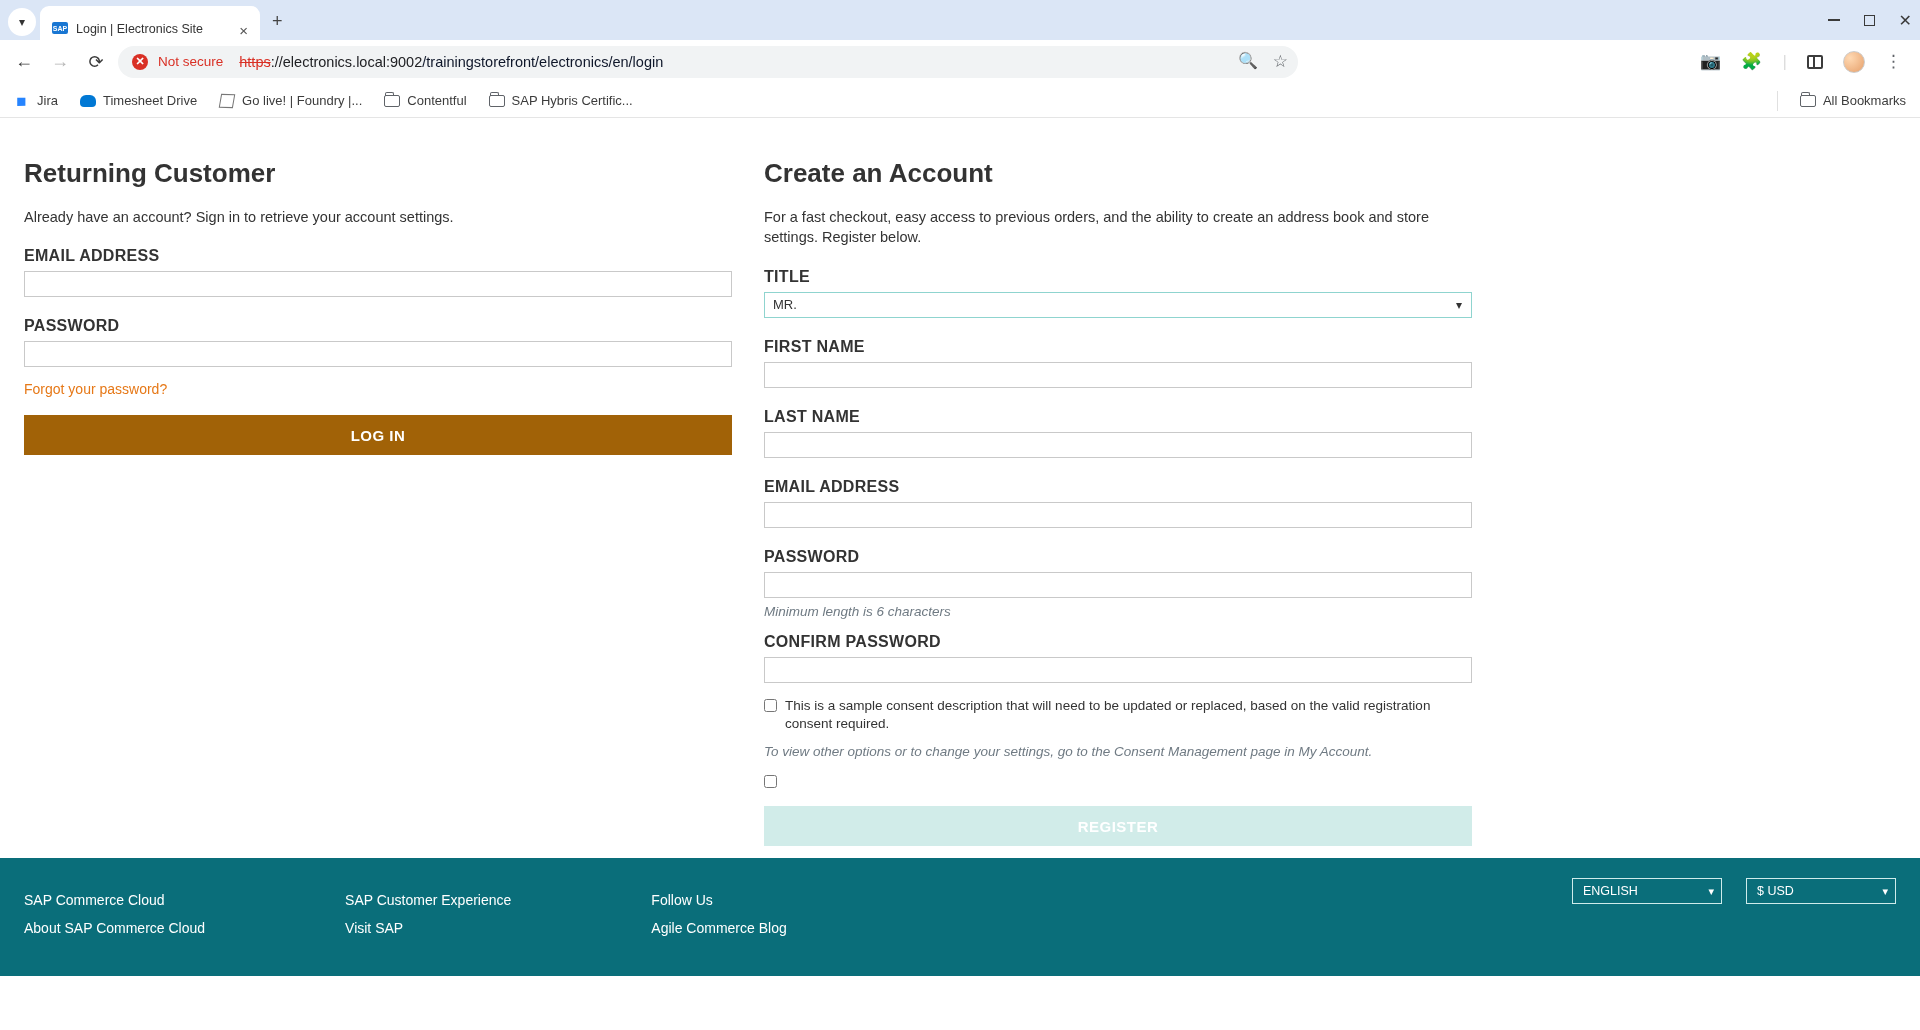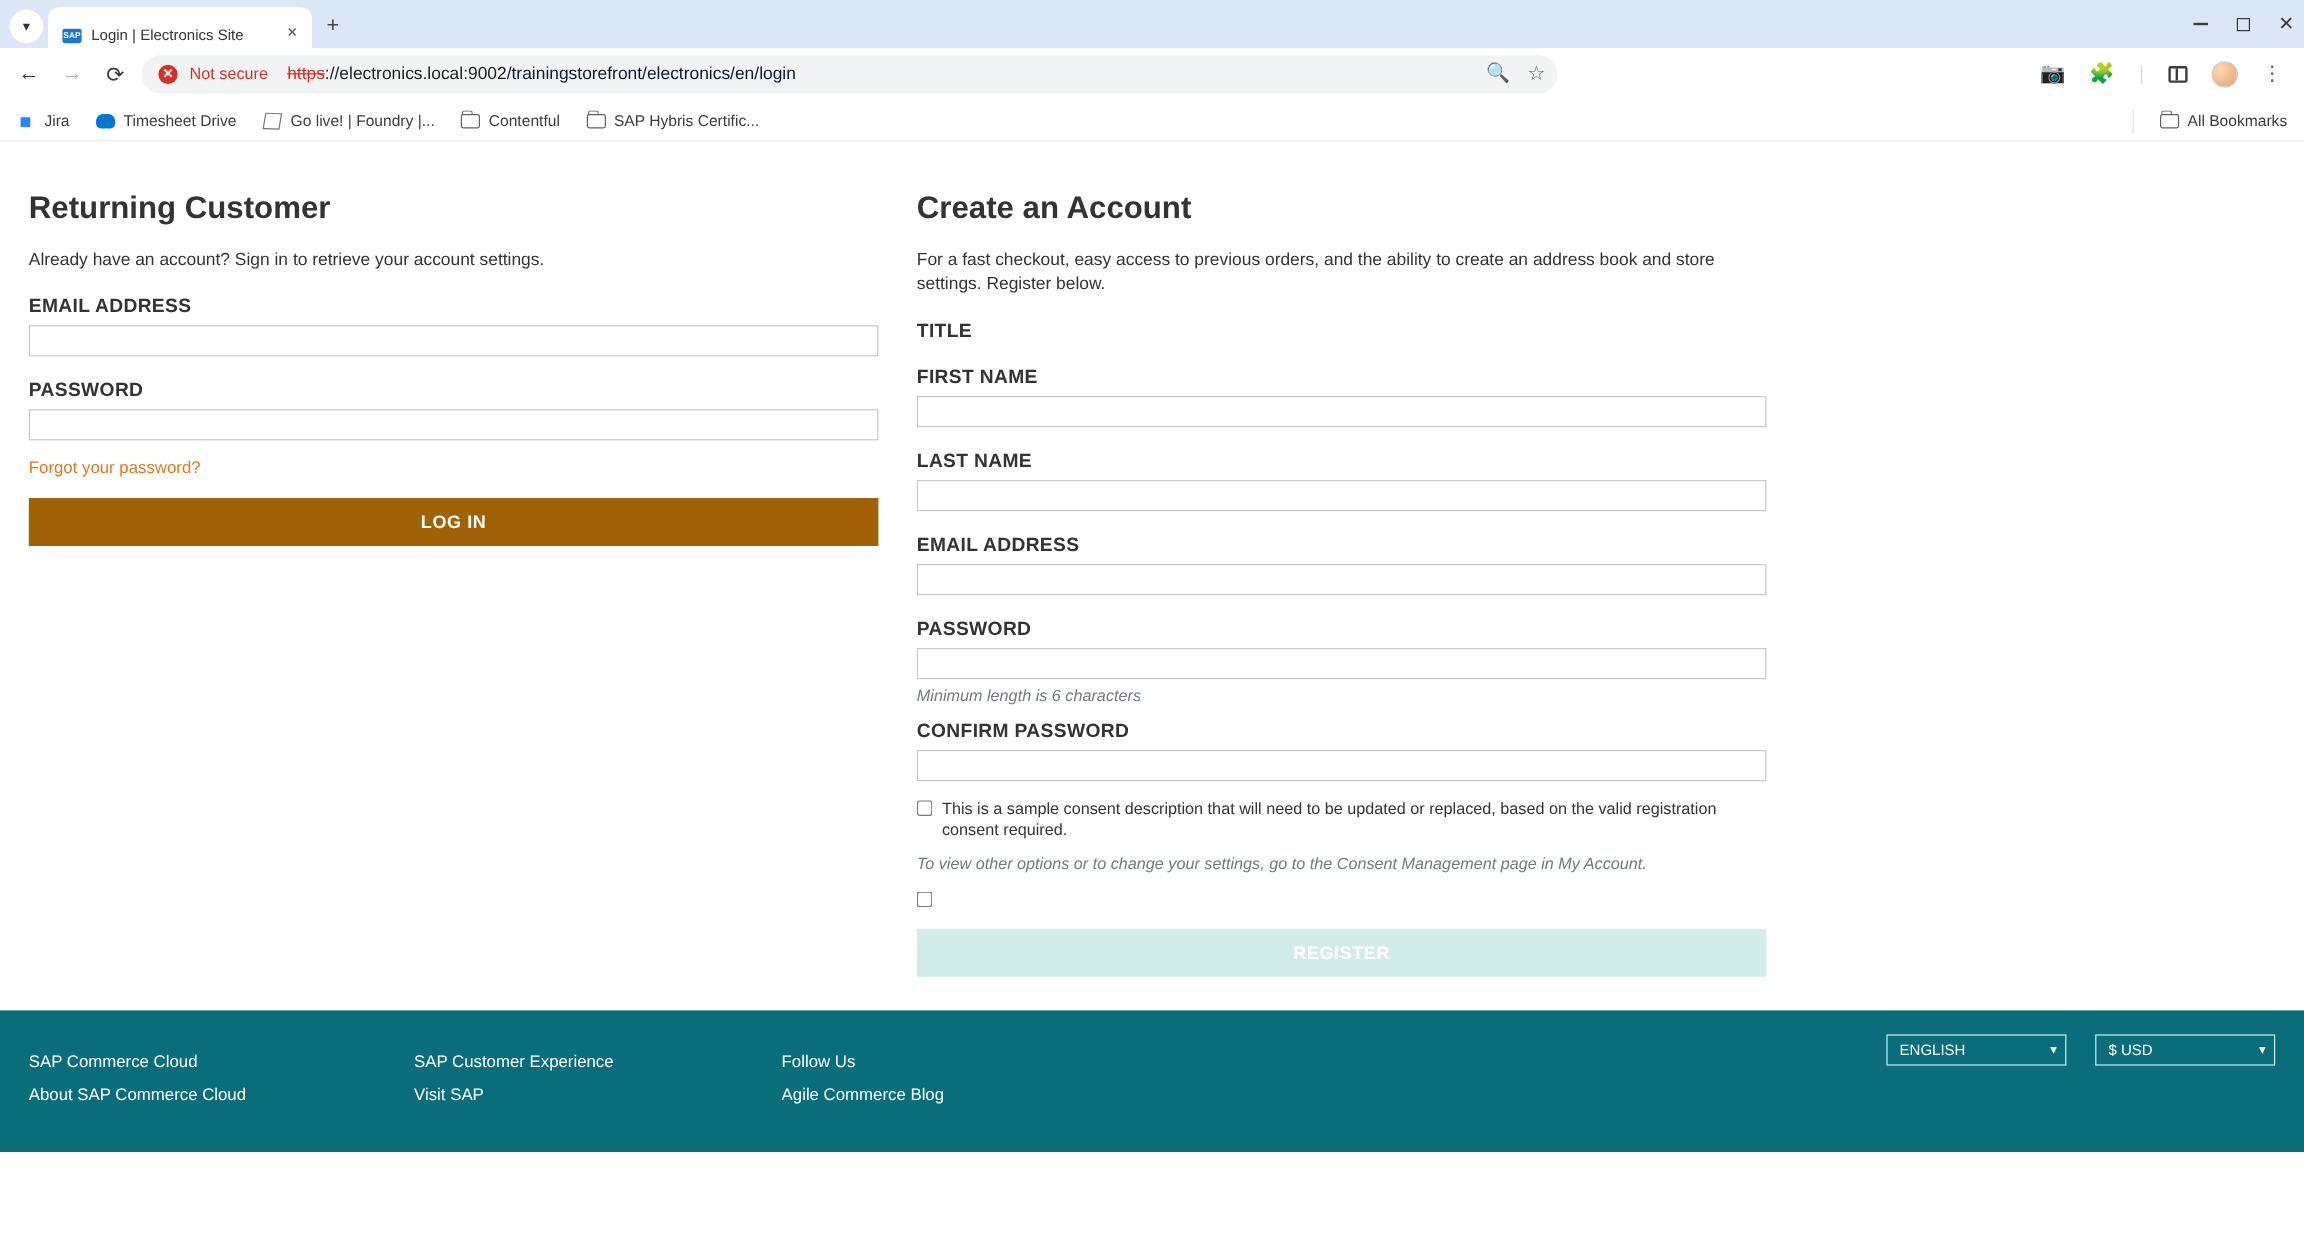--- a/index.html
+++ b/index.html
@@ -18,7 +18,7 @@
   }
   .tab {
     background: #fff; height: 34px; border-radius: 9px 9px 0 0;
-    display: flex; align-items: flex-end; padding: 4px 12px; min-width: 220px;
+    display: flex; align-items: flex-start; padding: 16px 12px; min-width: 220px;
     gap: 8px; font-size: 12.5px; color: #333;
     position: relative;
   }

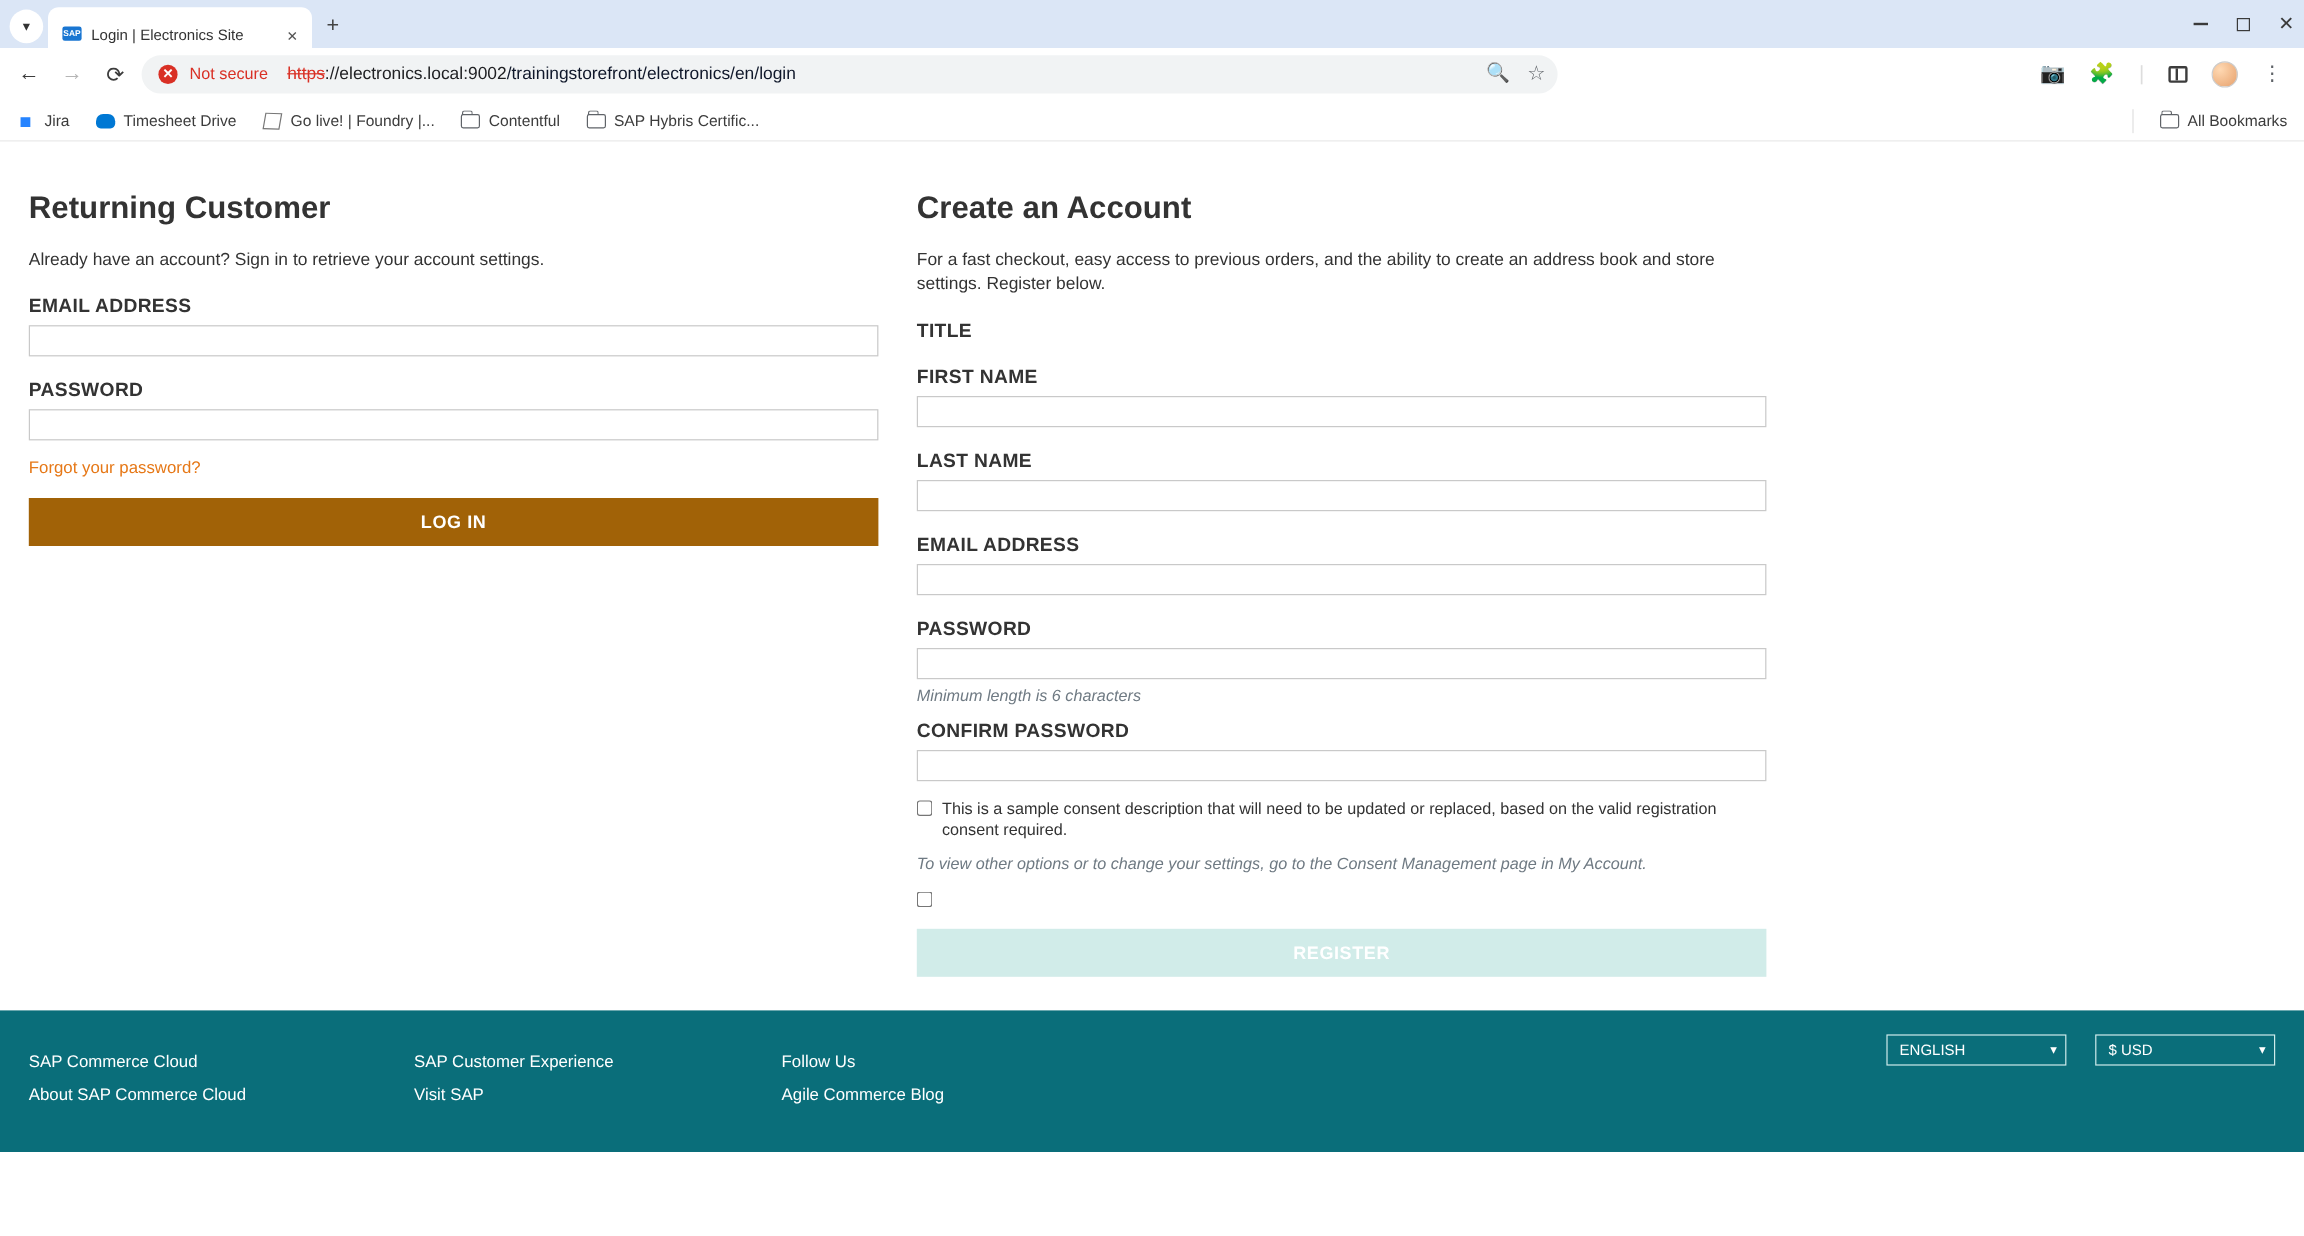--- a/index.html
+++ b/index.html
@@ -238,6 +238,11 @@
 
       <div class="group">
         <label class="lbl">TITLE</label>
+        <div class="select-wrap">
+          <select class="select">
+            <option>MR.</option>
+          </select>
+        </div>
       </div>
 
       <div class="group">

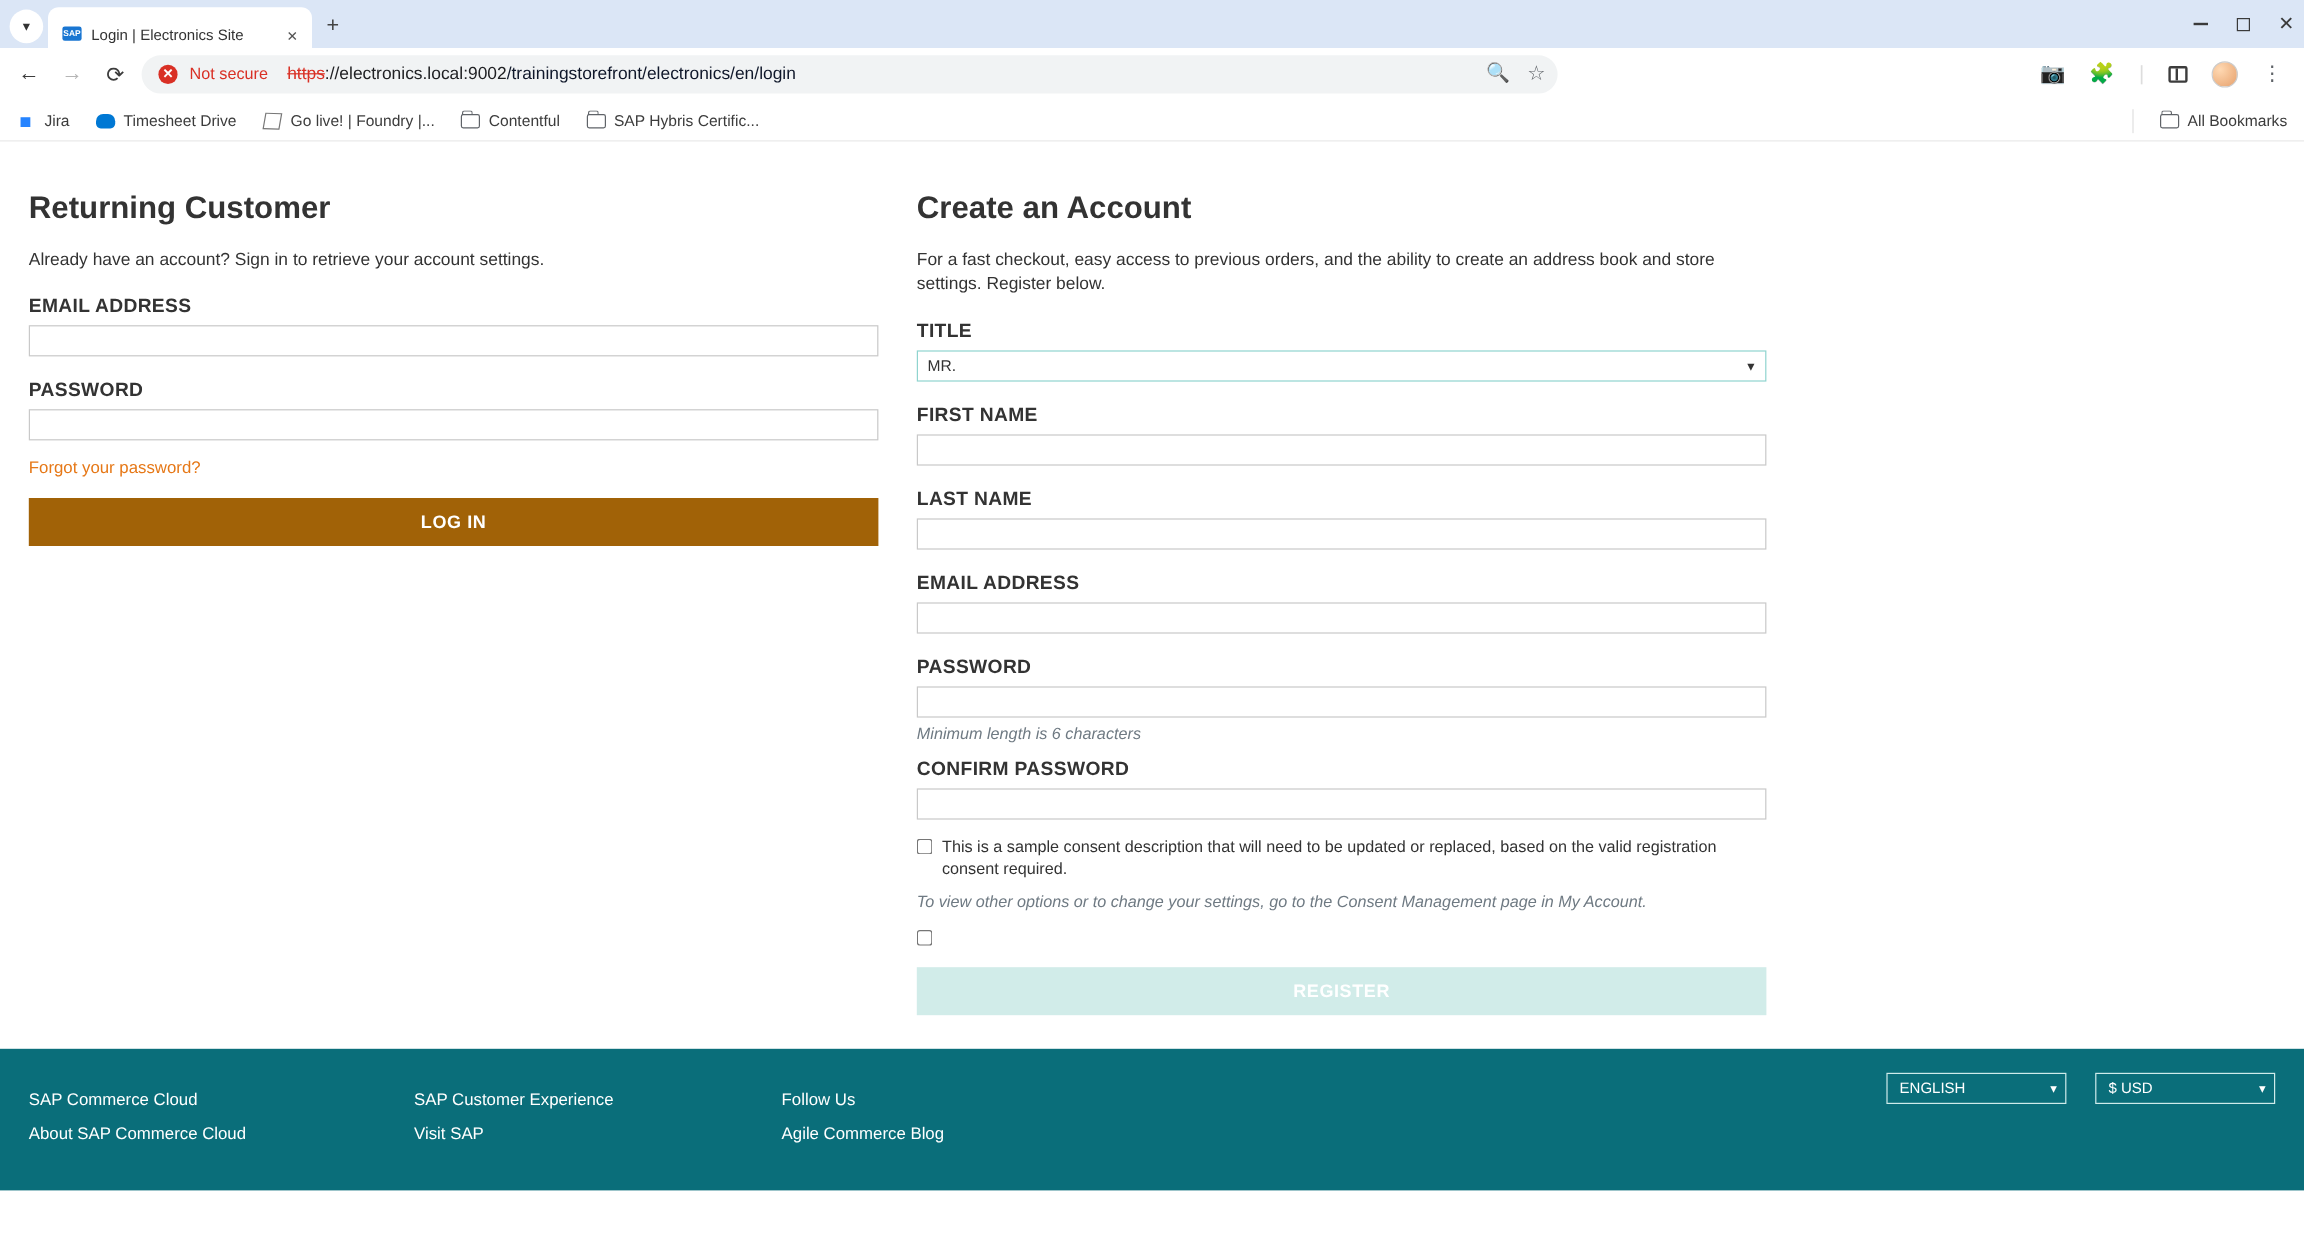--- a/index.html
+++ b/index.html
@@ -111,7 +111,7 @@
 
   
   .footer {
-    background:#0a6e7a; color:#fff; padding: 34px 24px 40px 24px; margin-top:28px;
+    background:#0a6e7a; color:#fff; padding: 34px 24px 40px 24px; margin-top:12px;
     display:flex; gap: 140px; font-size:14px; position:relative; min-height:110px;
   }
   .footer .fcol { display:flex; flex-direction:column; gap:12px; }

